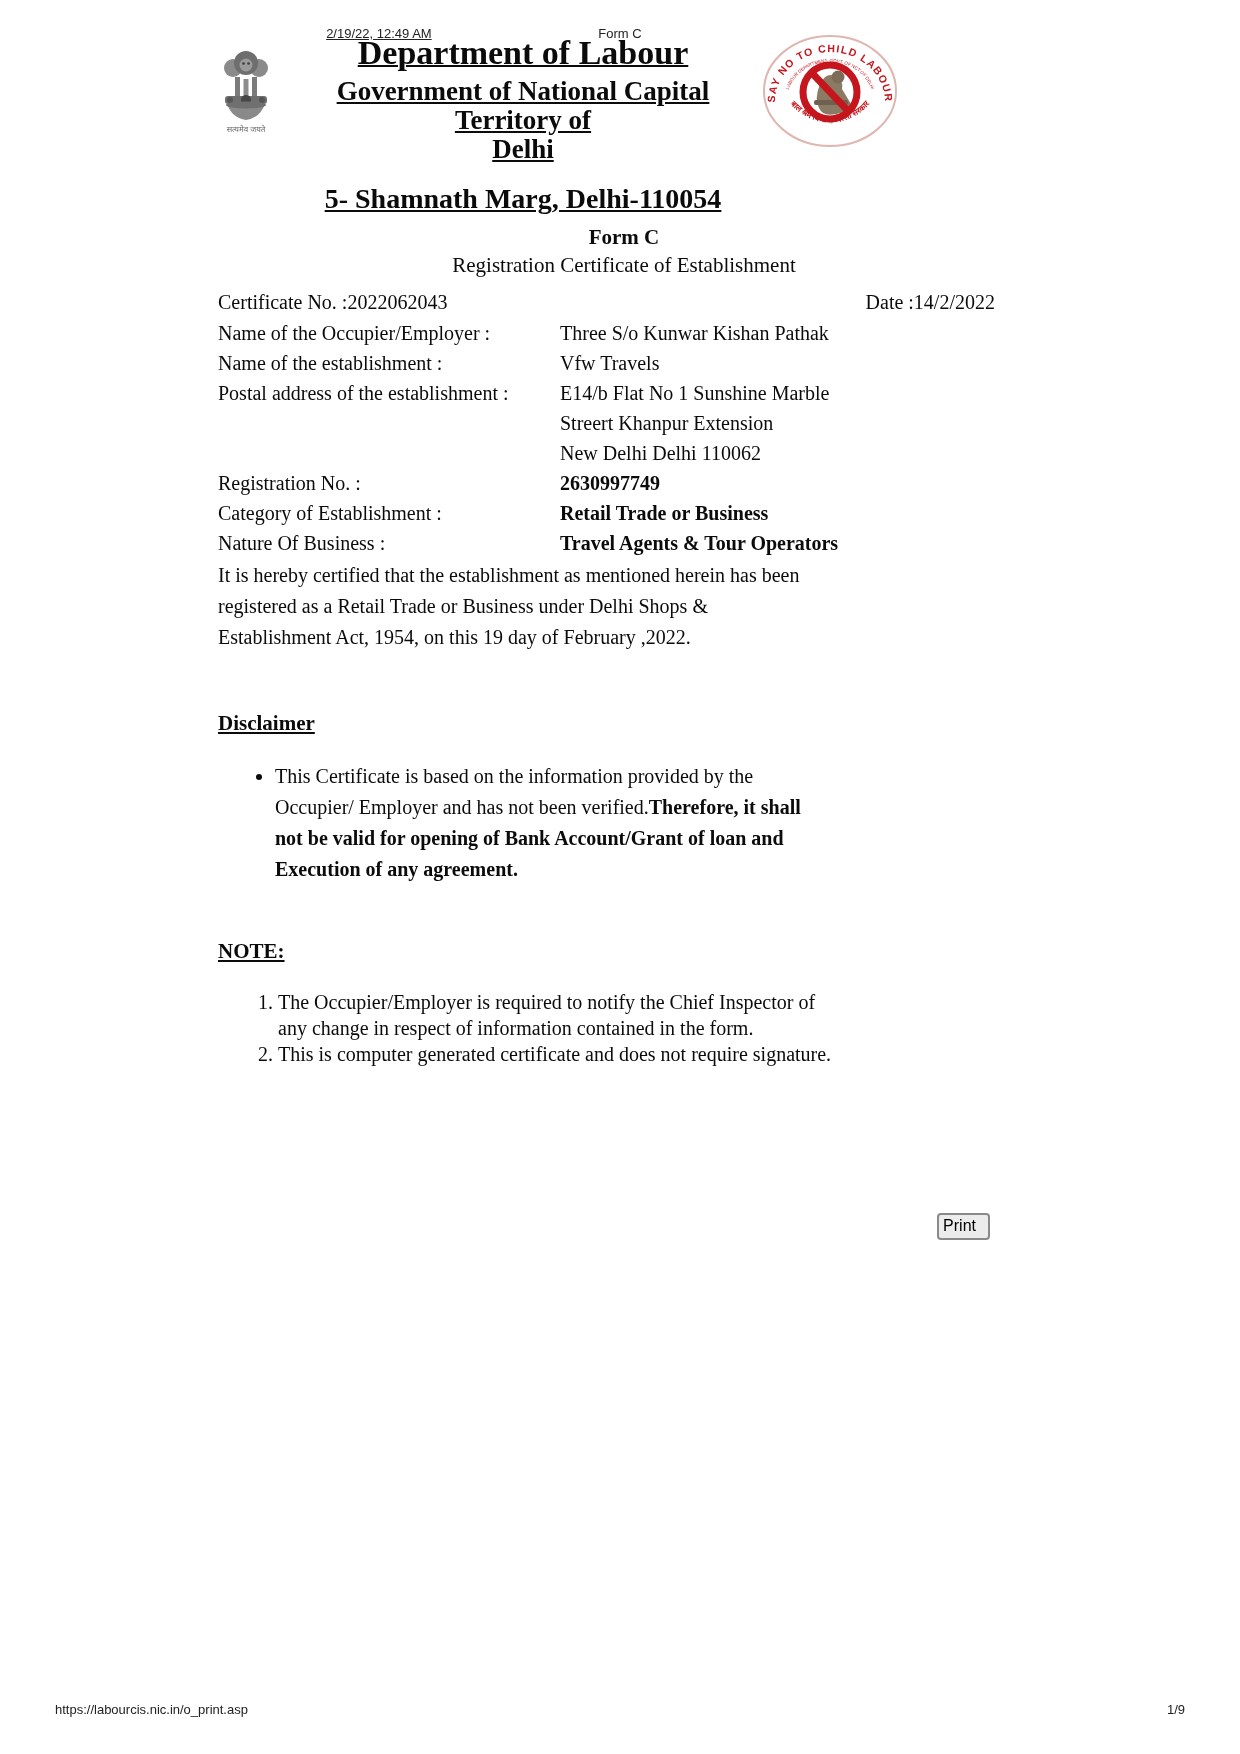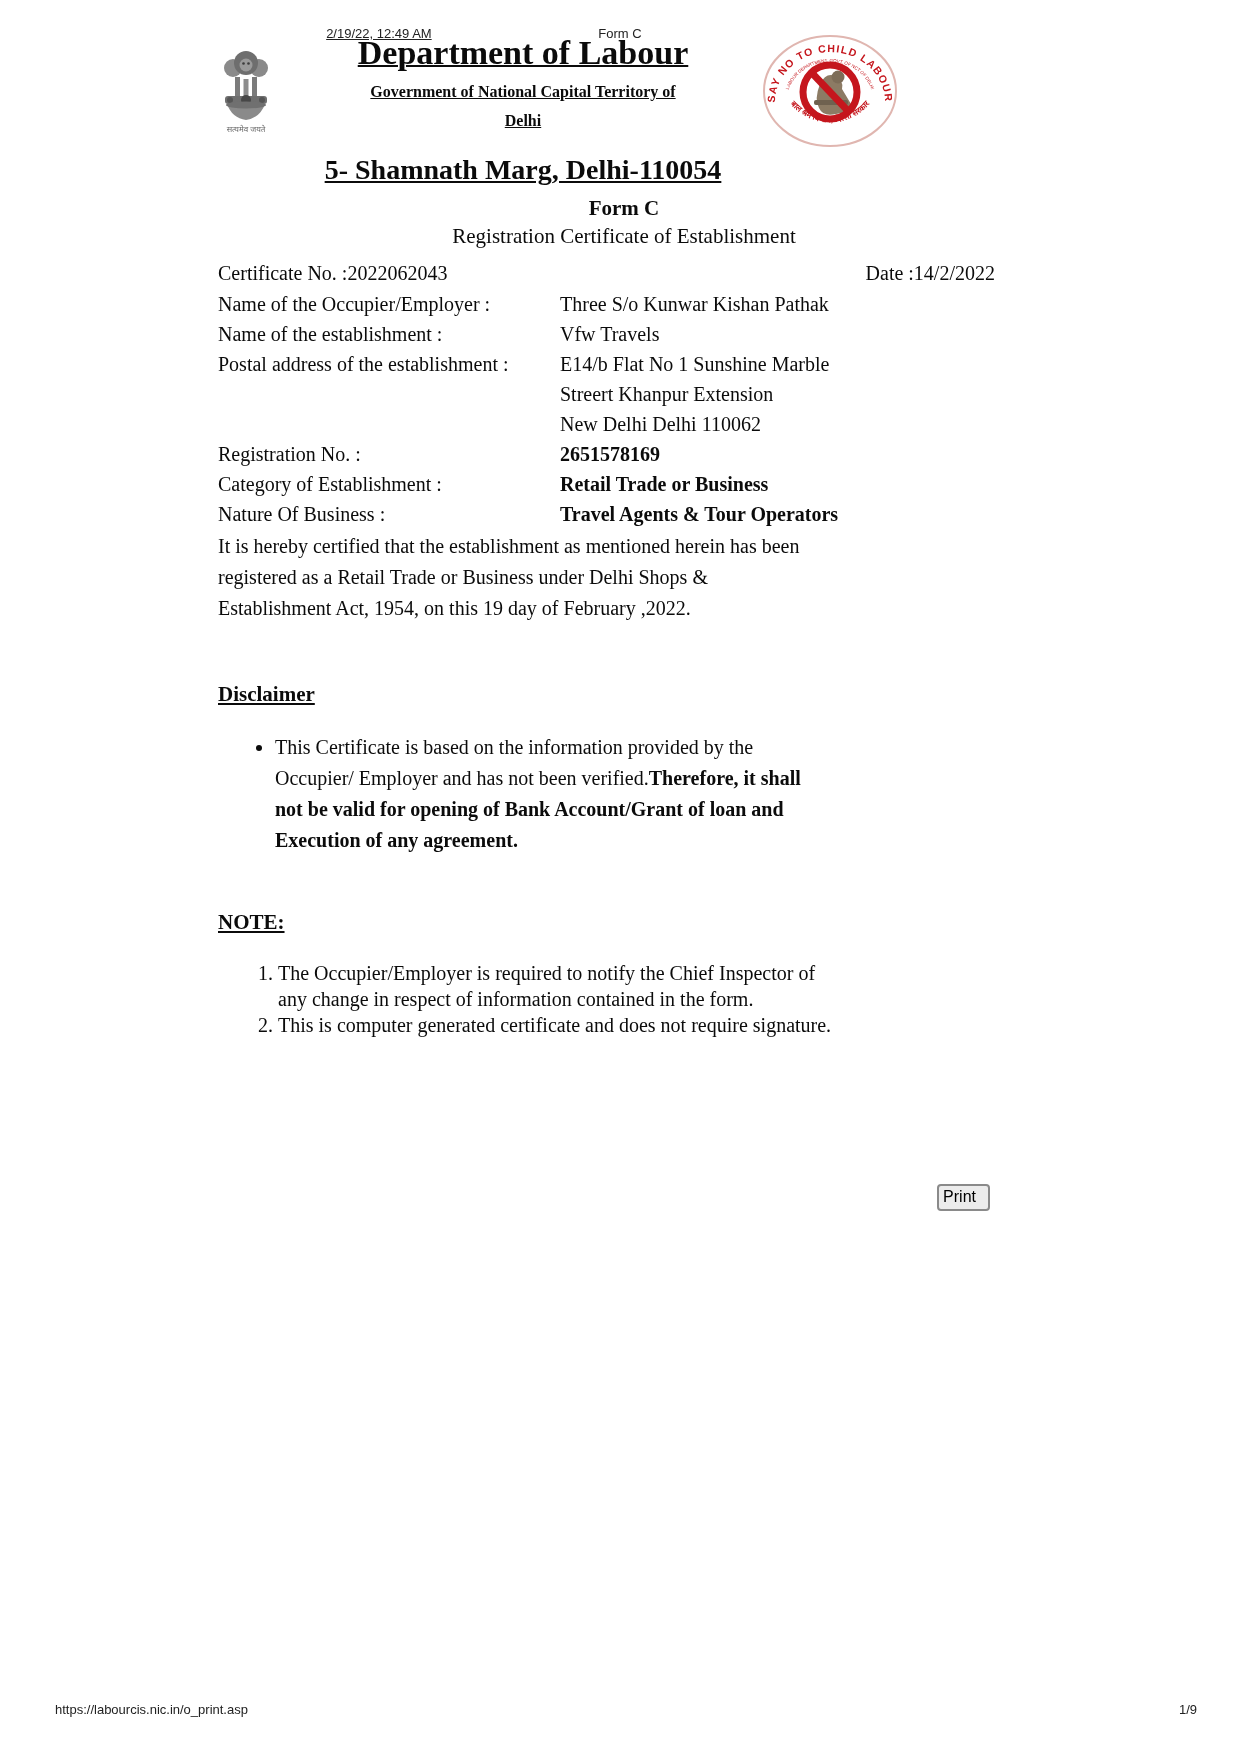--- a/index.html
+++ b/index.html
@@ -31,7 +31,7 @@
   .headings{flex:1 1 auto;text-align:center;padding-top:0;}
   .logo-wrap{width:136px;flex:0 0 auto;}
   .dept{font-size:34px;font-weight:bold;line-height:38px;text-decoration:underline;text-decoration-thickness:2px;}
-  .gov{font-size:16px;font-weight:bold;line-height:29px;margin-top:5px;text-decoration:underline;white-space:pre-line;}
+  .gov{font-size:27px;font-weight:bold;line-height:29px;margin-top:5px;text-decoration:underline;white-space:pre-line;}
   .addr{font-size:28px;font-weight:bold;line-height:29px;margin-top:20px;text-decoration:underline;}
   .form-title{font-size:21px;font-weight:bold;text-align:center;margin-top:10px;line-height:28px;}
   .form-subtitle{font-size:21px;font-weight:normal;text-align:center;line-height:28px;}

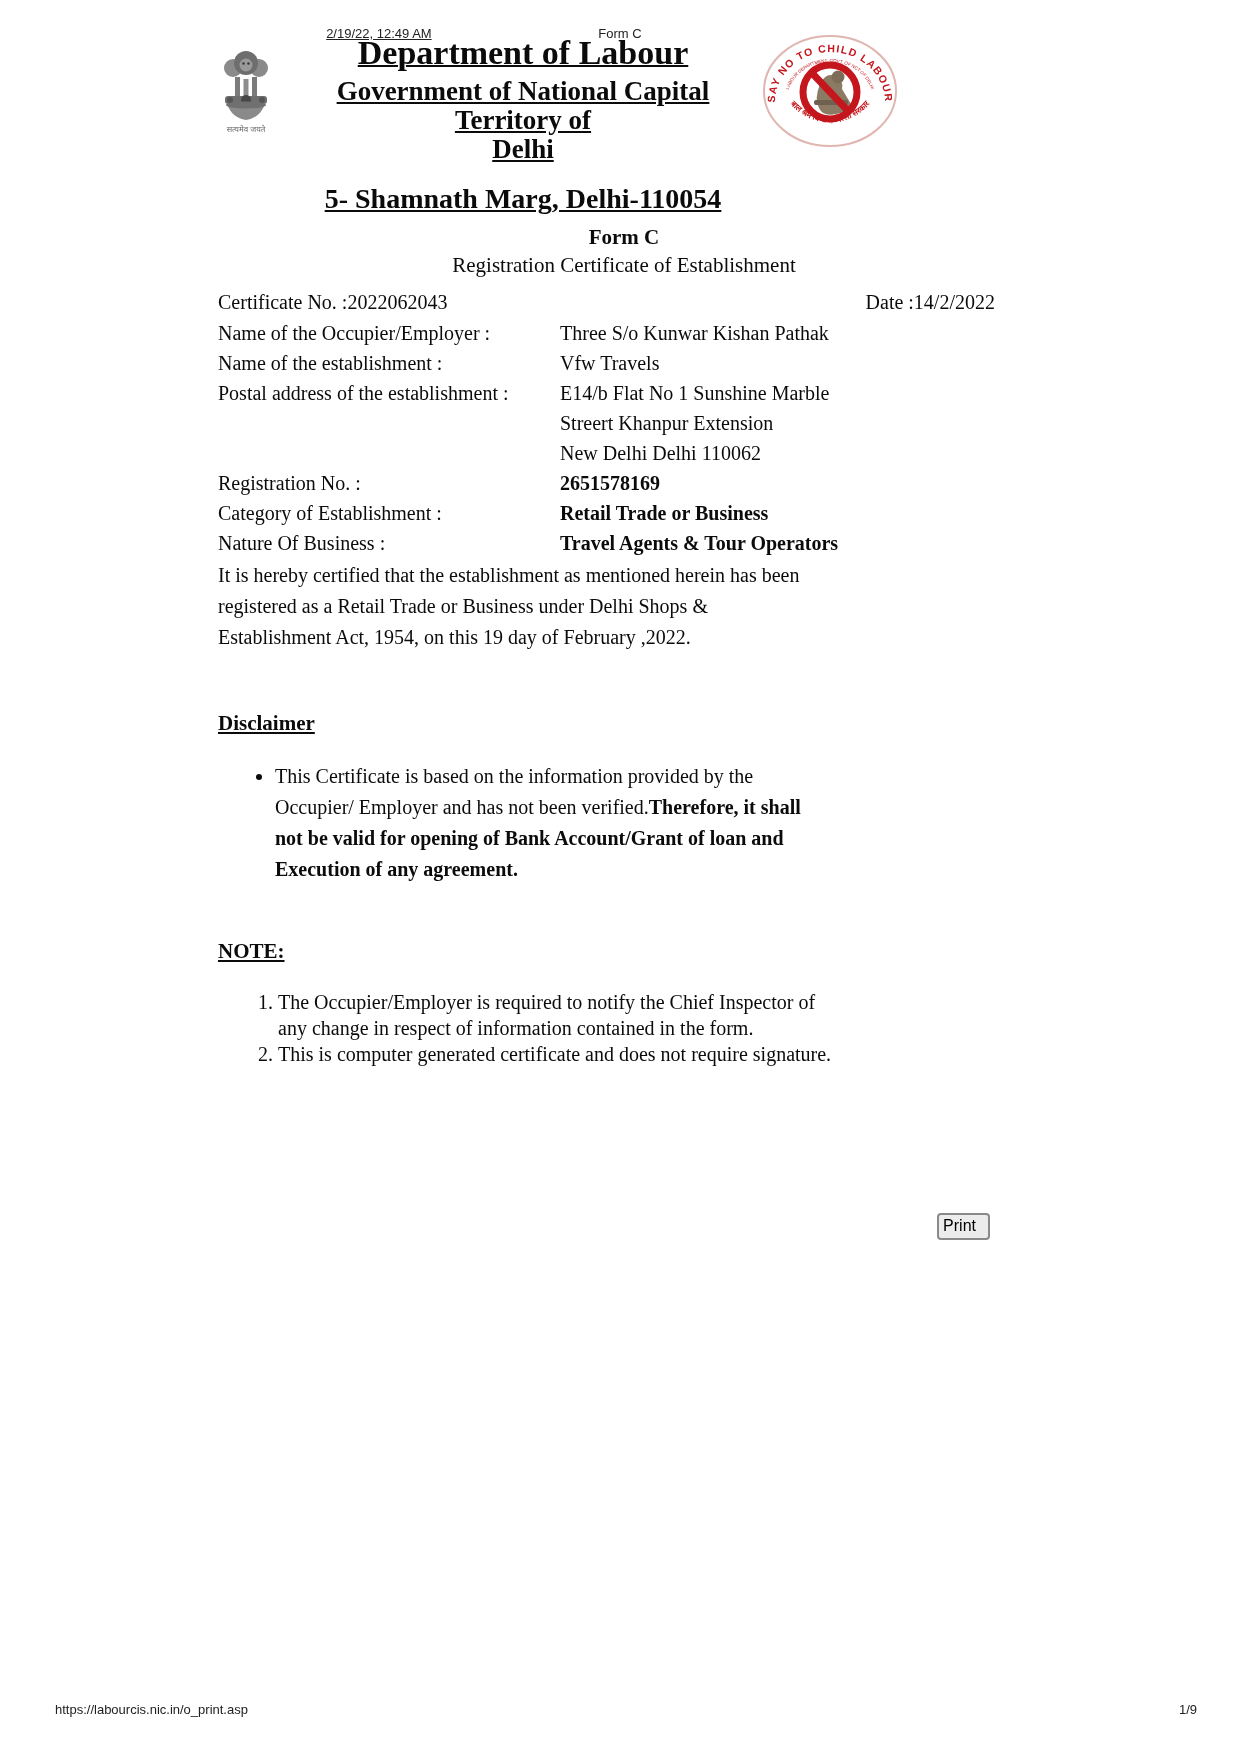--- a/index.html
+++ b/index.html
@@ -147,7 +147,7 @@
     </div>
     <div class="frow">
       <div class="l">Registration No. :</div>
-      <div class="v bold">2651578169</div>
+      <div class="v bold">2630997749</div>
     </div>
     <div class="frow">
       <div class="l">Category of Establishment :</div>

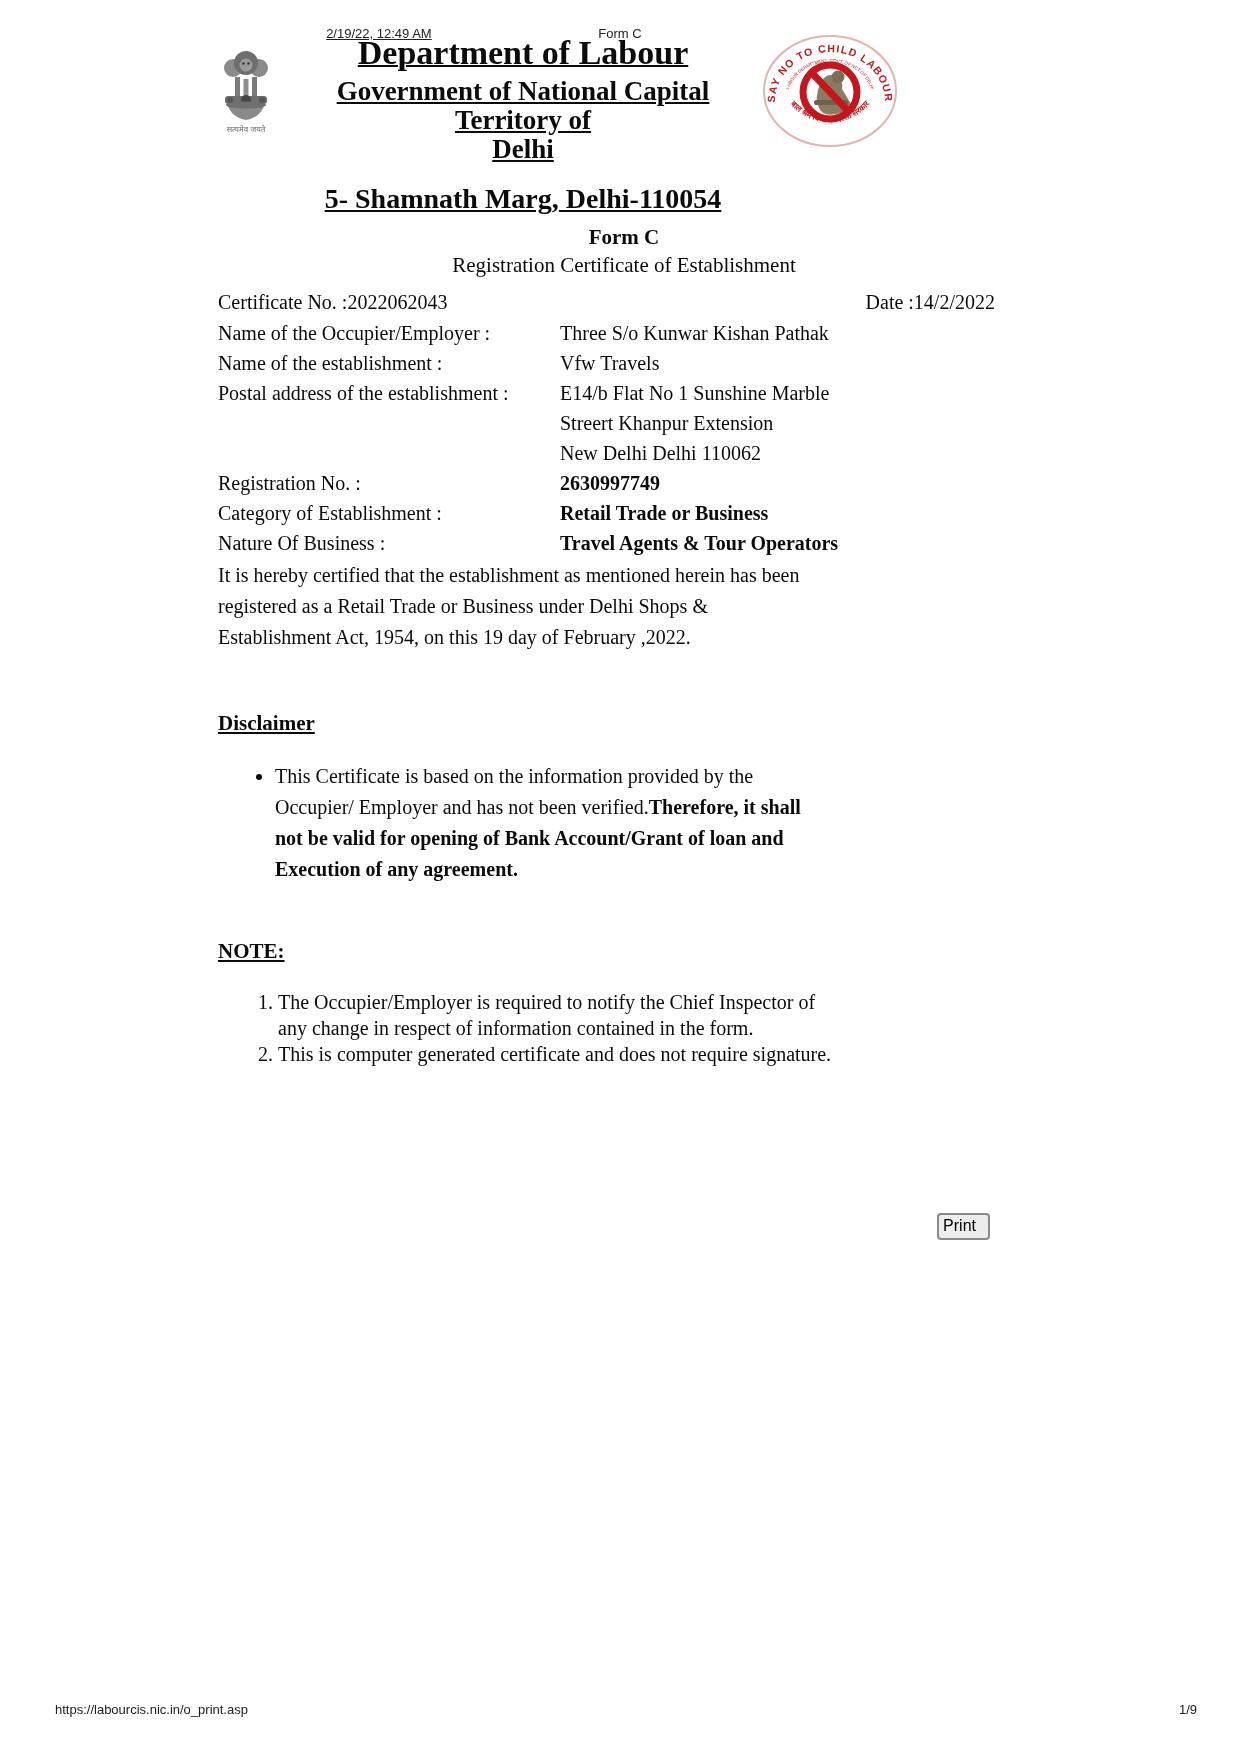--- a/index.html
+++ b/index.html
@@ -19,7 +19,7 @@
   .print-header .ph-center{flex:1;text-align:center;}
   .print-header .ph-right{flex:1;}
   .print-footer{
-    position:absolute;top:1702px;left:55px;right:43px;
+    position:absolute;top:1702px;left:55px;right:55px;
     display:flex;justify-content:space-between;
     font-family:"Liberation Sans","DejaVu Sans",sans-serif;
     font-size:13px;color:#222;

